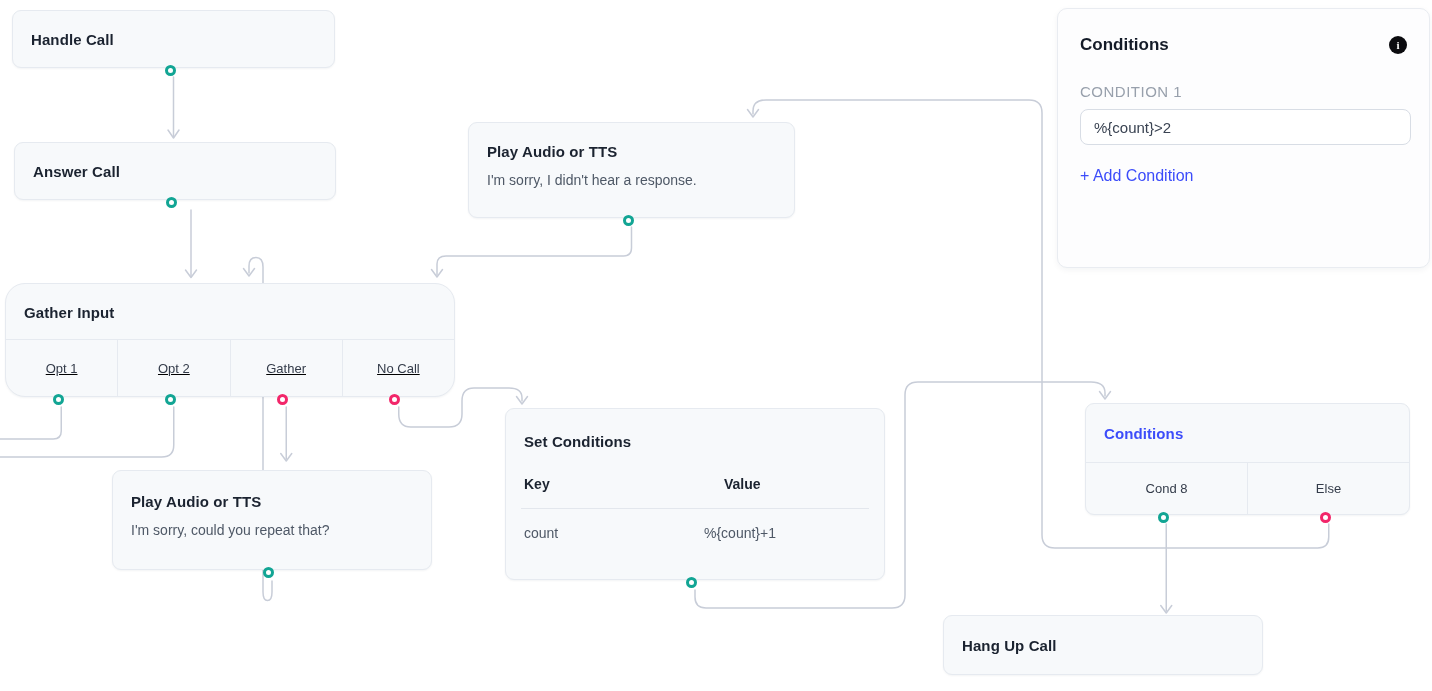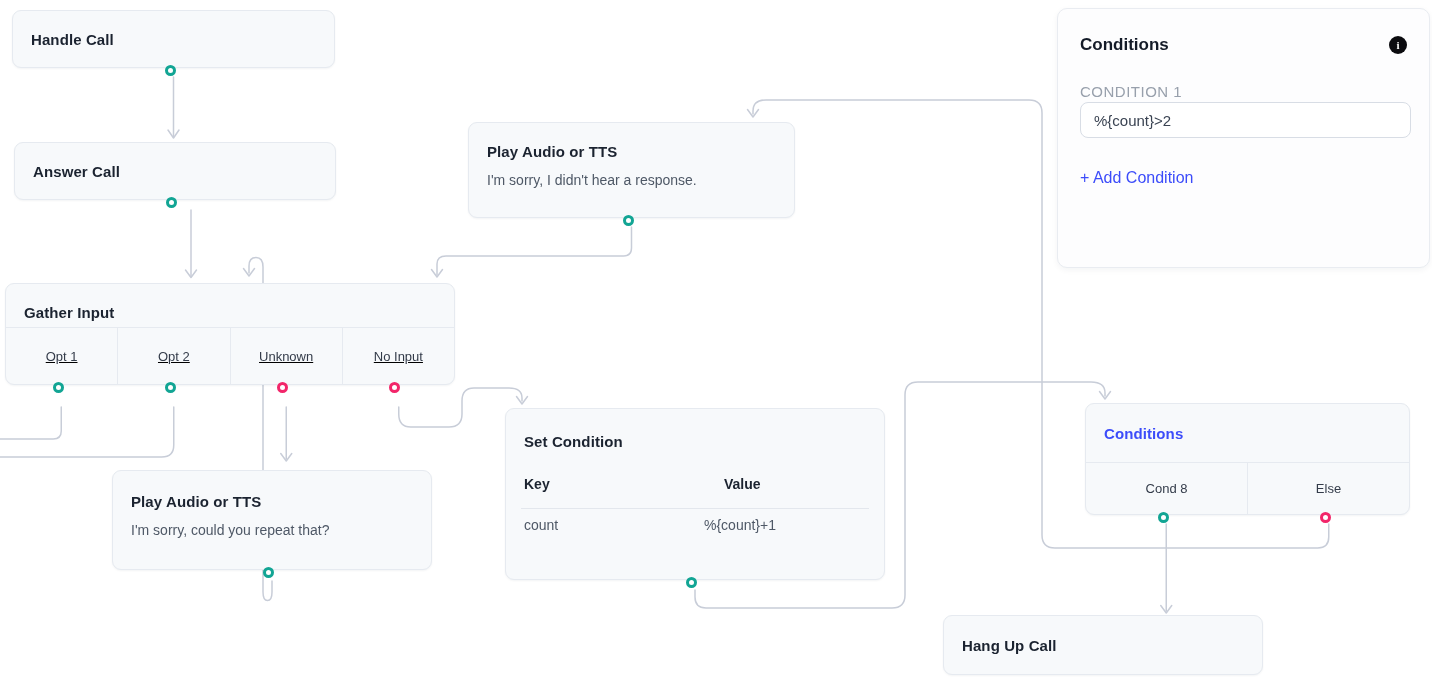--- a/index.html
+++ b/index.html
@@ -70,7 +70,7 @@
     margin-top:28px;font-size:15px;color:#98a0ac;letter-spacing:.5px;
   }
   .condition-input{
-    margin-top:2px;width:331px;height:36px;border:1px solid #d8dde5;border-radius:8px;
+    margin-top:9px;width:331px;height:36px;border:1px solid #d8dde5;border-radius:8px;
     background:#ffffff;font-family:"Liberation Sans", sans-serif;
     font-size:15px;color:#3a4352;padding:0 13px;outline:none;
   }

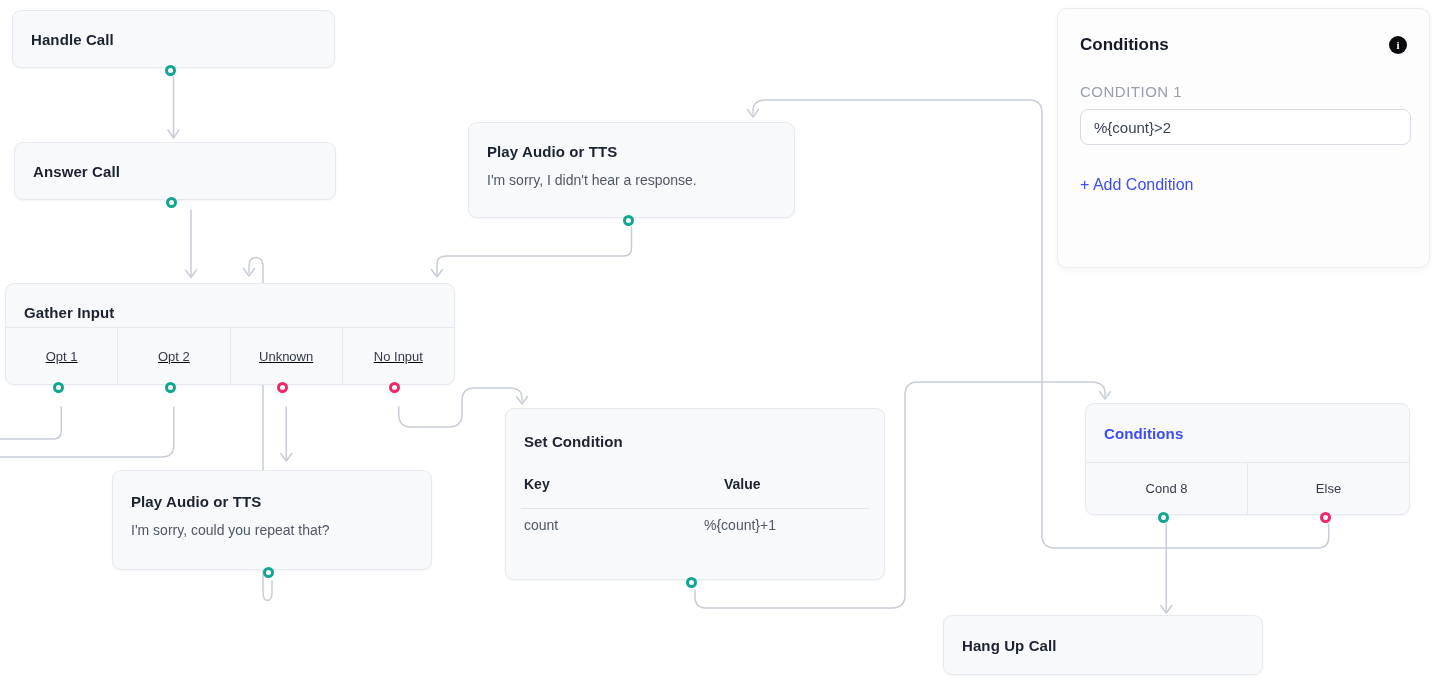--- a/index.html
+++ b/index.html
@@ -75,7 +75,7 @@
     font-size:15px;color:#3a4352;padding:0 13px;outline:none;
   }
   .add-condition{
-    display:inline-block;margin-top:31px;font-size:16px;color:var(--selected-title);
+    display:inline-block;margin-top:22px;font-size:16px;color:var(--selected-title);
     text-decoration:none;cursor:pointer;
   }
 </style>

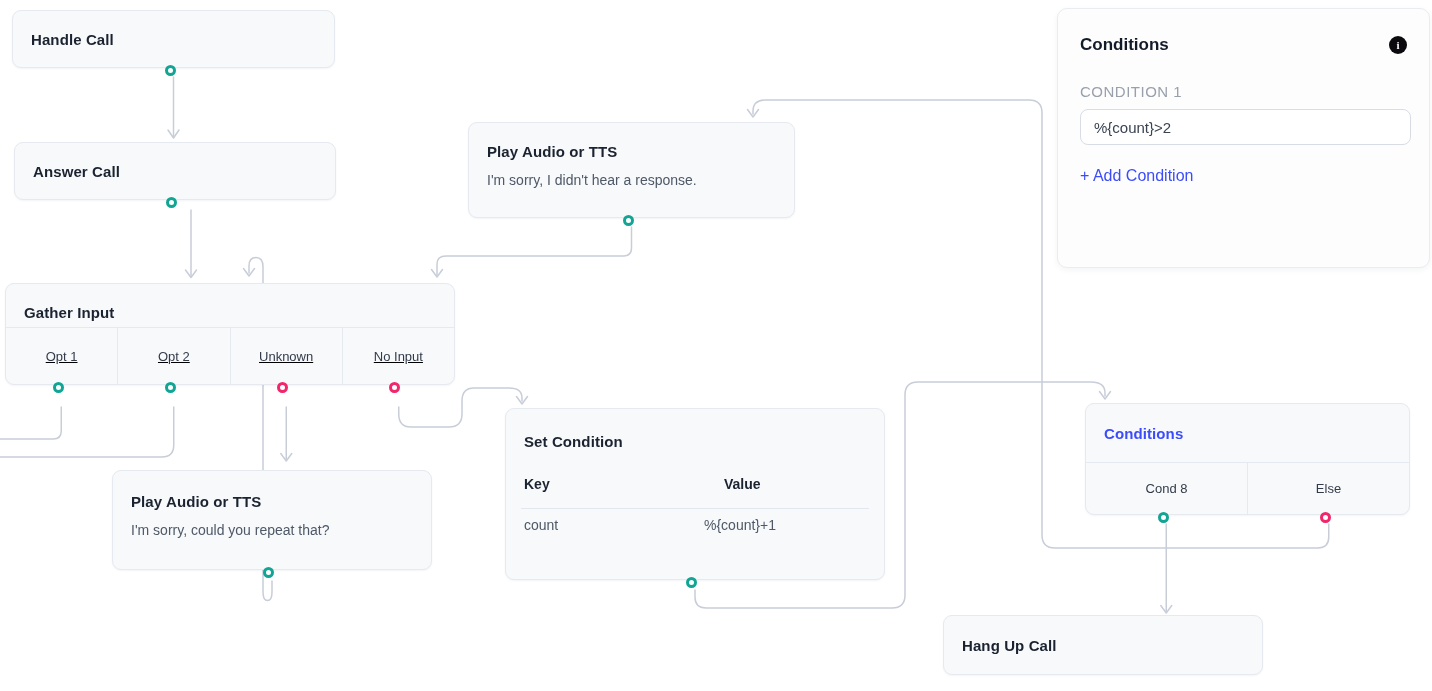--- a/index.html
+++ b/index.html
@@ -158,7 +158,7 @@
     <span class="port" style="left:calc(50% - 9px);"></span>
   </div>
 
-  <div class="node" style="left:5px;top:283px;width:450px;height:102px;">
+  <div class="node" style="left:5px;top:283px;width:450px;height:114px;border-radius:20px;">
     <div class="node-title" style="line-height:57px;">Gather Input</div>
     <div class="outputs-row" style="height:57px;text-decoration:underline;">
       <div class="output-cell">

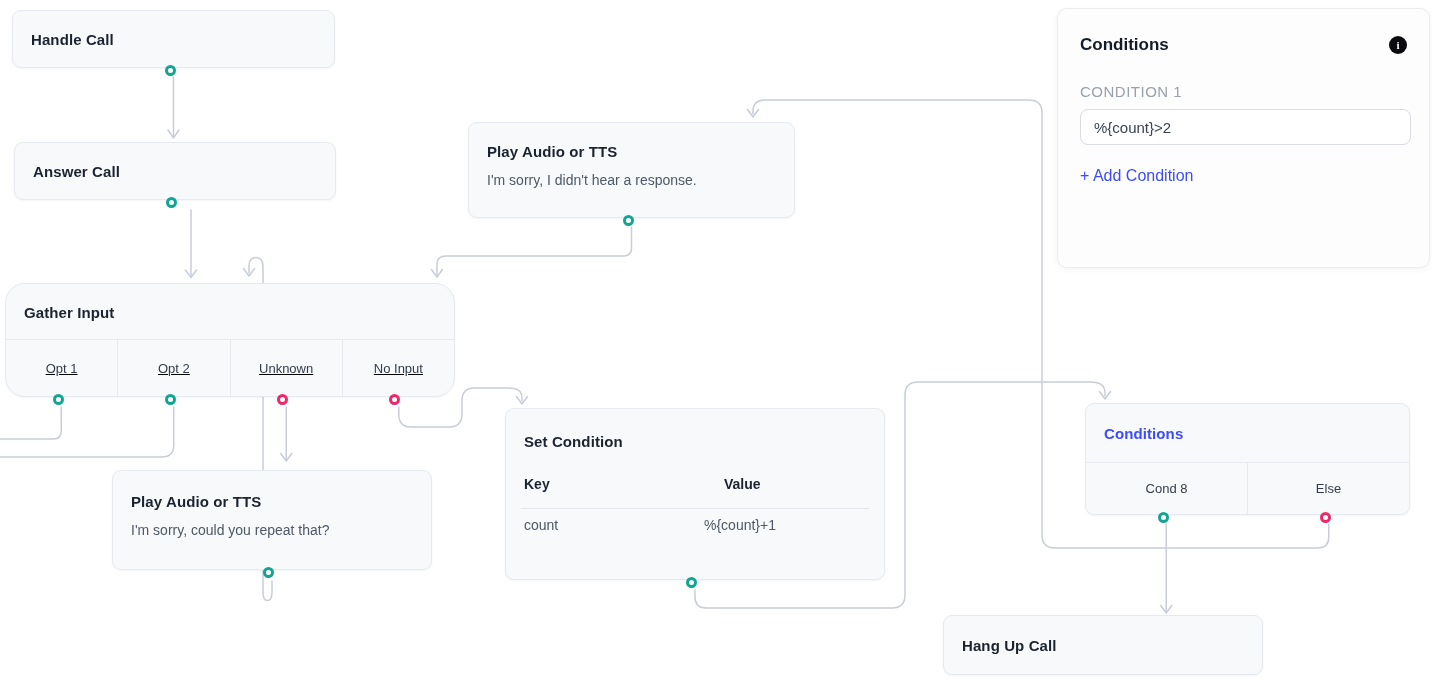--- a/index.html
+++ b/index.html
@@ -170,7 +170,7 @@
         <span class="port" style="left:calc(50% - 9px);"></span>
       </div>
       <div class="output-cell">
-        <span>Unknown</span>
+        <span>Gather</span>
         <span class="port failure" style="left:calc(50% - 9px);"></span>
       </div>
       <div class="output-cell">

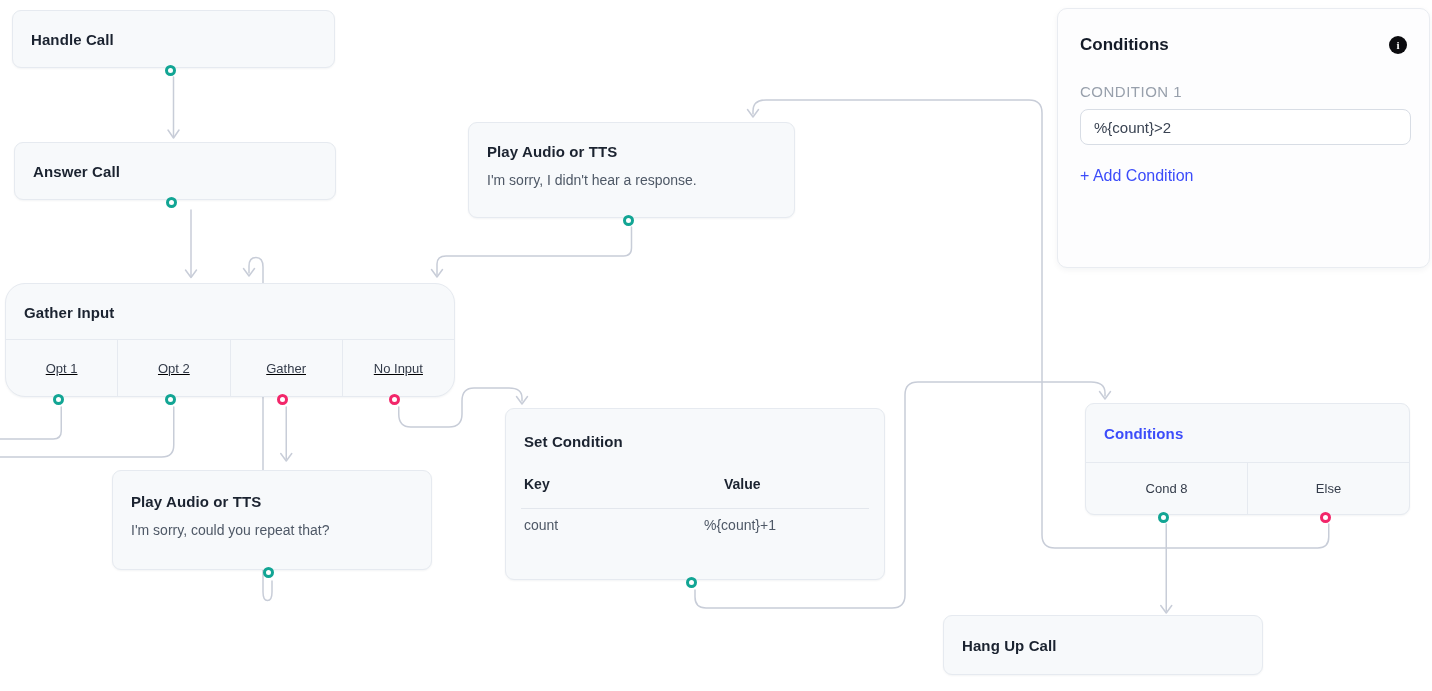--- a/index.html
+++ b/index.html
@@ -174,7 +174,7 @@
         <span class="port failure" style="left:calc(50% - 9px);"></span>
       </div>
       <div class="output-cell">
-        <span>No Input</span>
+        <span>No Call</span>
         <span class="port failure" style="left:calc(50% - 9px);"></span>
       </div>
     </div>

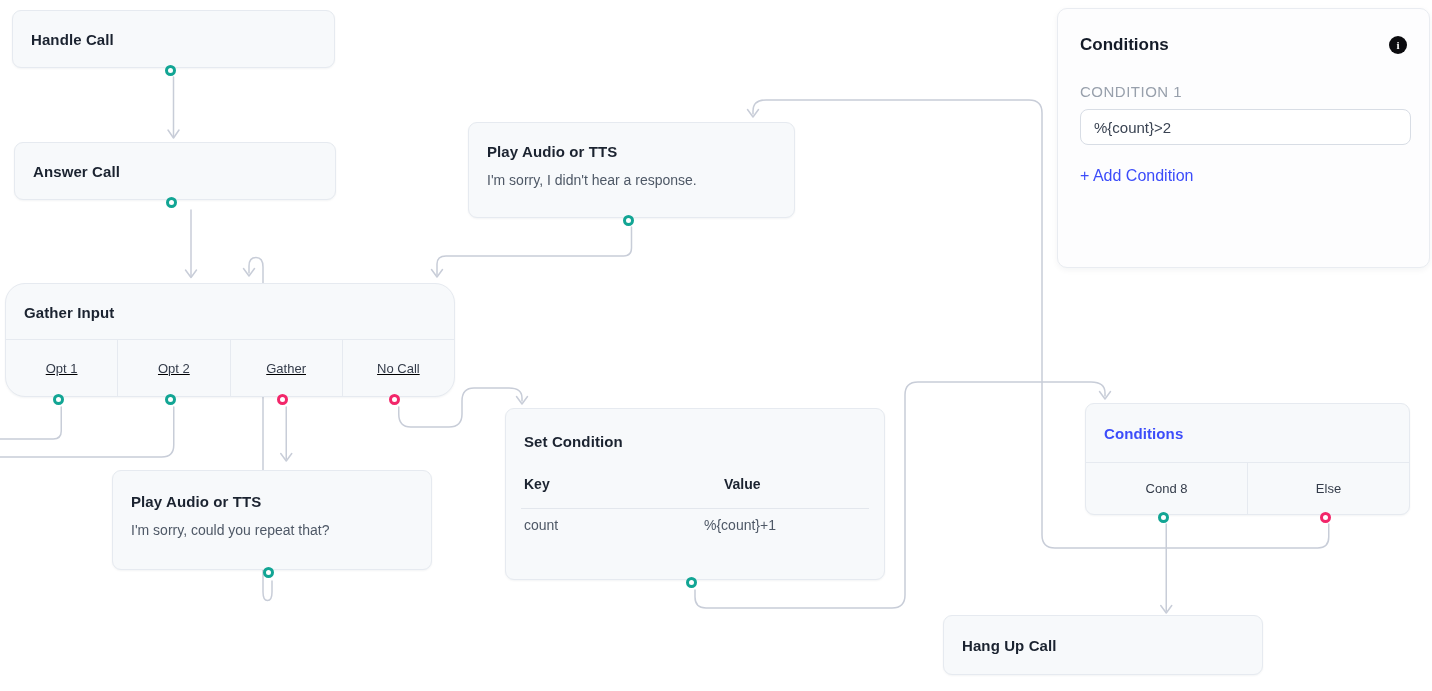--- a/index.html
+++ b/index.html
@@ -187,7 +187,7 @@
   </div>
 
   <div class="node" style="left:505px;top:408px;width:380px;height:172px;padding-top:24px;">
-    <div class="node-title">Set Condition</div>
+    <div class="node-title">Set Conditions</div>
     <div class="sv-table">
       <div class="sv-header">
         <div class="sv-key-col">Key</div>

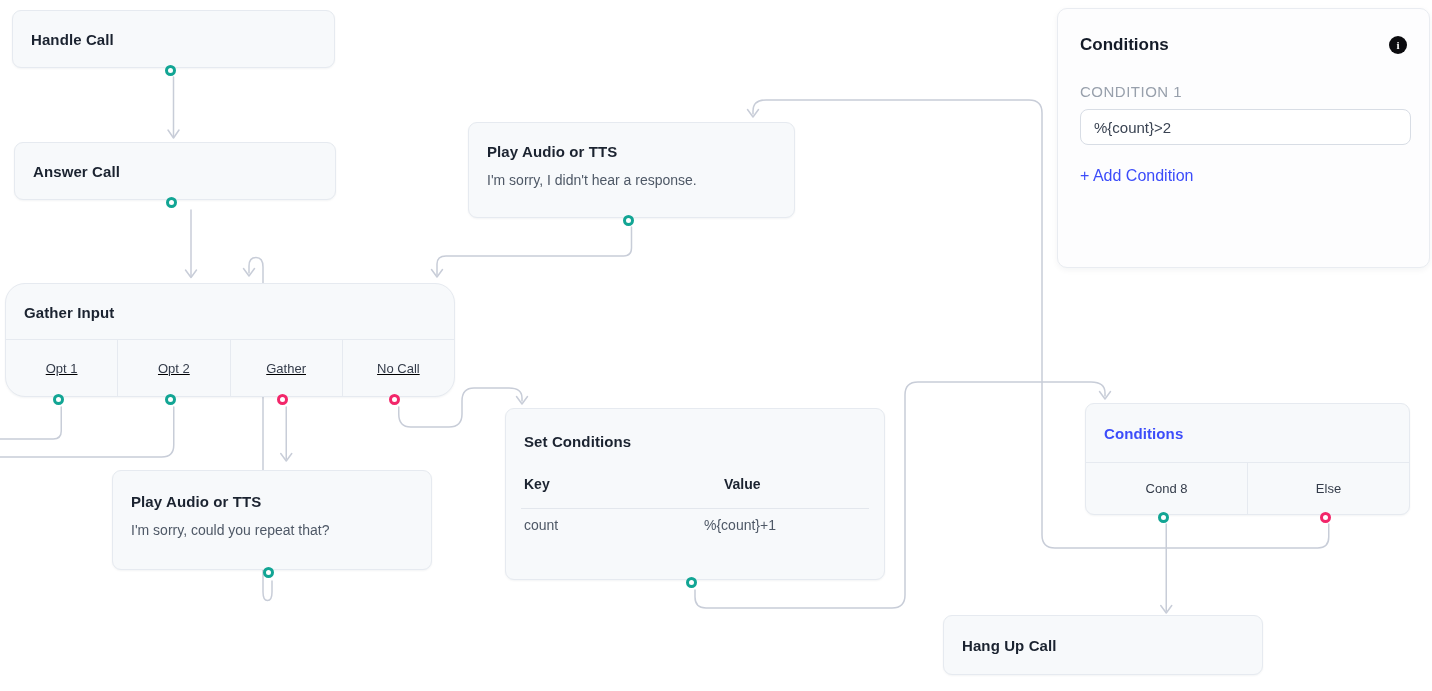--- a/index.html
+++ b/index.html
@@ -51,7 +51,7 @@
   .sv-header{display:flex;font-size:14px;font-weight:bold;color:var(--title-color);gap:20px;}
   .sv-key-col{width:180px;}
   .sv-divider{border-top:1px solid #e3e7ed;margin:16px -3px 0 -3px;}
-  .sv-row{display:flex;font-size:14px;color:var(--body-color);margin-top:8px;}
+  .sv-row{display:flex;font-size:14px;color:var(--body-color);margin-top:16px;}
   
   .panel{
     position:absolute;left:1057px;top:8px;width:373px;height:260px;z-index:2;

